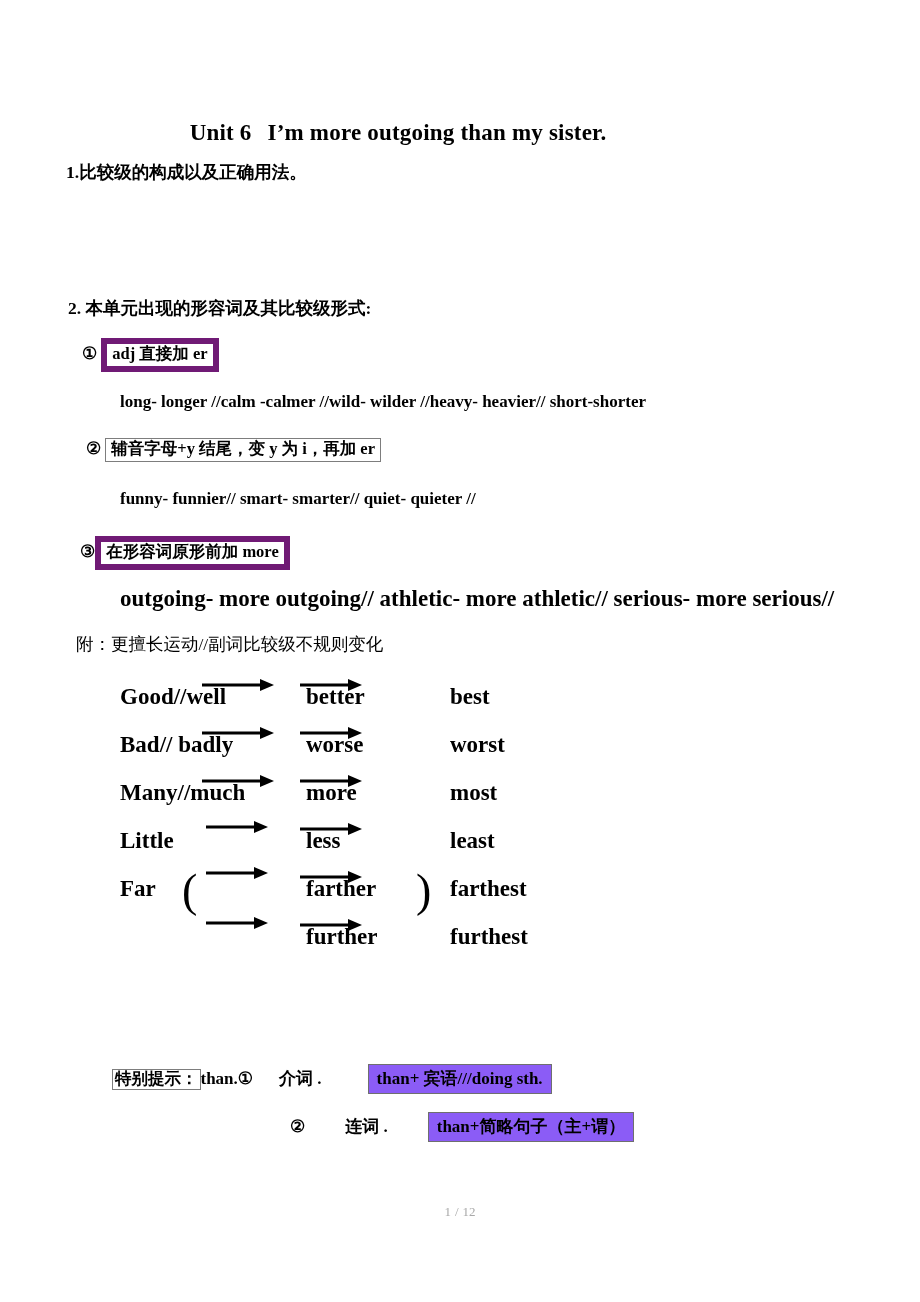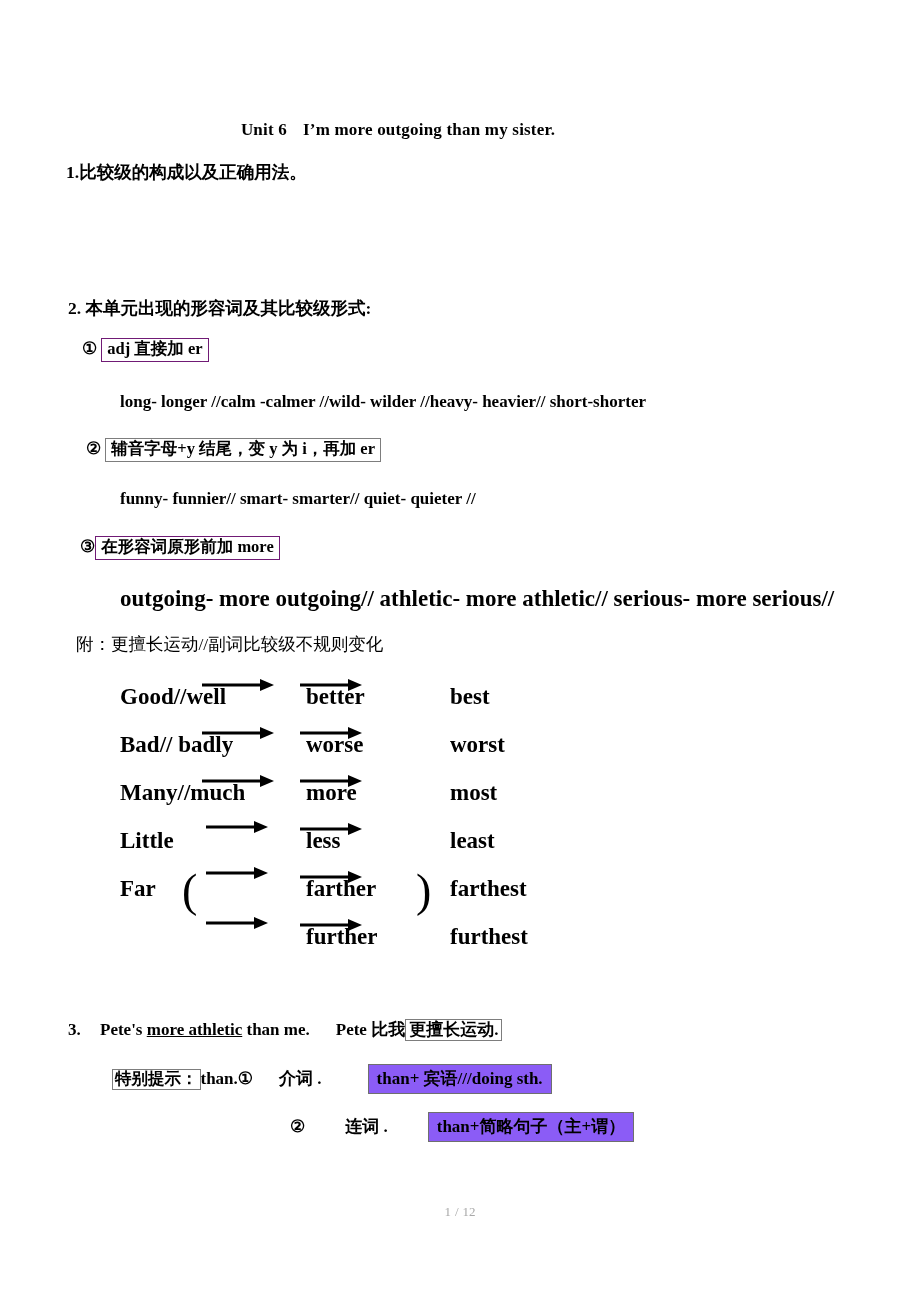--- a/index.html
+++ b/index.html
@@ -30,7 +30,7 @@
     left: 0;
     width: 796px;
     text-align: center;
-    font-size: 17px;
+    font-size: 23px;
     font-weight: bold;
     letter-spacing: 0.2px;
   }

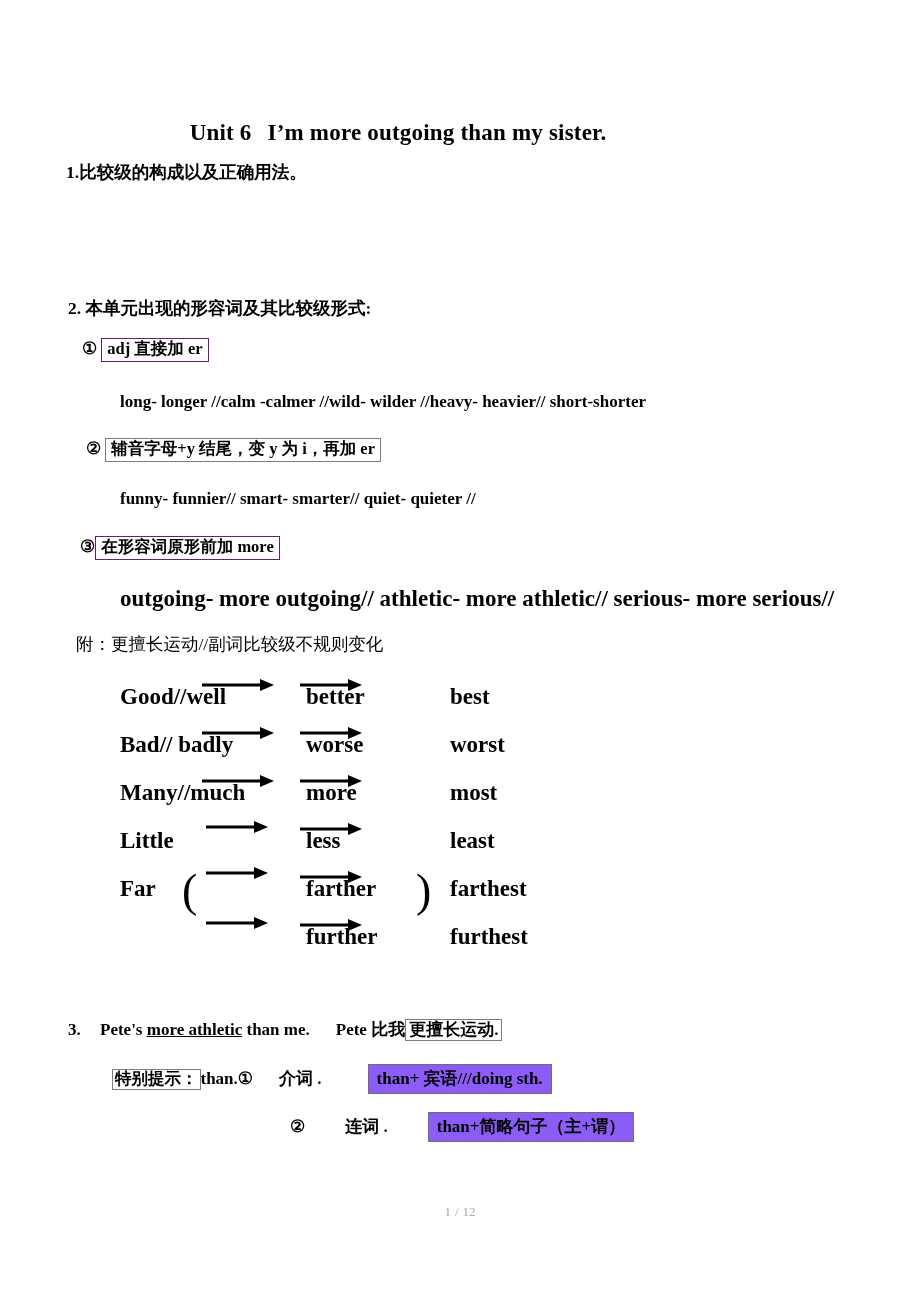--- a/index.html
+++ b/index.html
@@ -56,7 +56,7 @@
   
   .boxed {
     display: inline-block;
-    border: 1px solid #701a75;
+    border: 6px solid #701a75;
     padding: 1px 5px 2px 5px;
     font-weight: bold;
     line-height: 1.15;

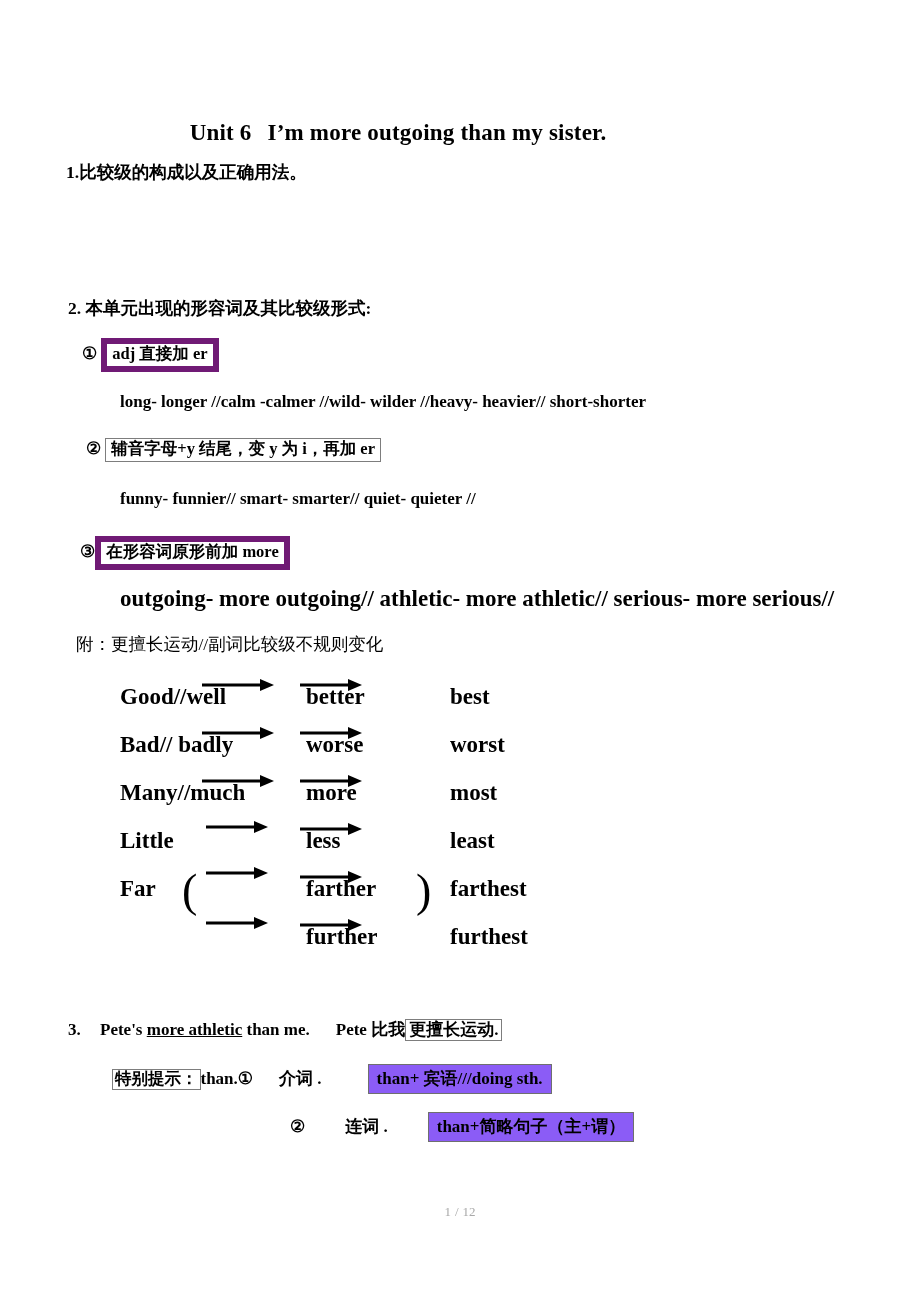--- a/index.html
+++ b/index.html
@@ -312,9 +312,6 @@
 
   </div>
 
-  <div class="abs heading" id="heading-3">
-    <span class="num">3.</span><span>Pete's </span><span class="u">more athletic</span><span> than me.</span><span style="display:inline-block;width:26px;"></span><span>Pete 比我</span><span class="boxed soft" style="padding:0 3px;">更擅长运动.</span>
-  </div>
 
   <div class="abs" id="tips-line-1">
     <span class="boxed soft" style="padding:0 2px;">特别提示：</span><span>than.</span><span class="circled">①</span><span class="spacer"></span><span>介词 .</span><span class="spacer2"></span><span class="rbox">than+  宾语///doing sth.</span>

